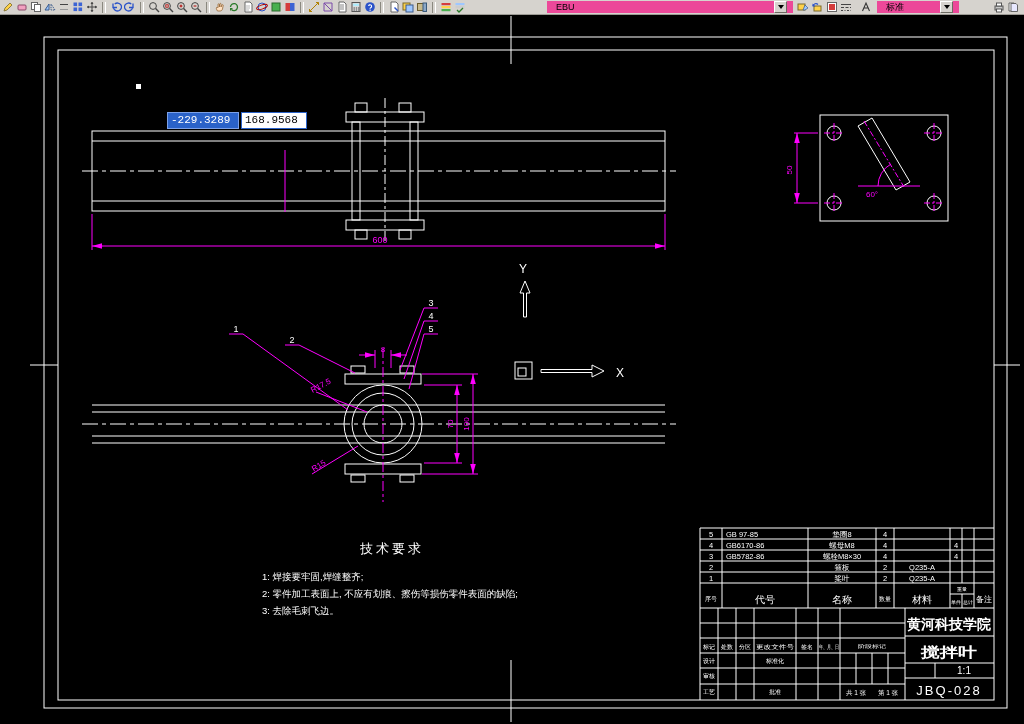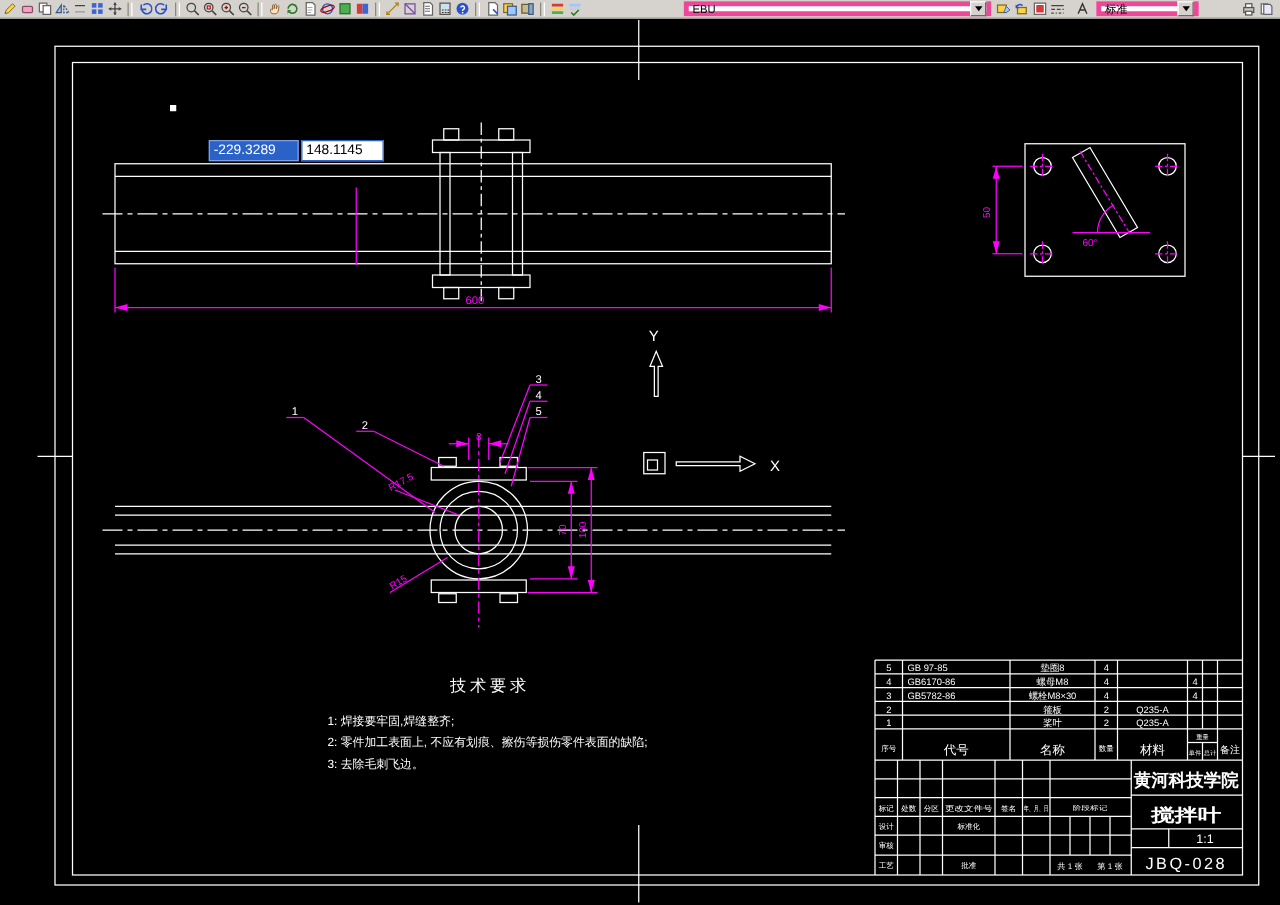--- a/index.html
+++ b/index.html
@@ -10,7 +10,7 @@
   .icon{width:12px;height:12px;flex:0 0 12px}
   .icon svg{display:block}
   .sep{width:2px;height:11px;border-left:1px solid #8a887f;border-right:1px solid #ffffff;margin:0 2px}
-  .combo{position:absolute;top:1px;height:12px;background:#fff;border:4px solid #ec4899;display:flex;align-items:center;font-size:9px;color:#000;padding-left:3px;box-sizing:border-box;z-index:6}
+  .combo{position:absolute;top:1px;height:12px;background:#fff;border:6px solid #ec4899;display:flex;align-items:center;font-size:9px;color:#000;padding-left:3px;box-sizing:border-box;z-index:6}
   .combo .arrowbtn{margin-left:auto;width:11px;height:10px;background:#d6d3ce;border:1px solid #fff;border-right-color:#6b6961;border-bottom-color:#6b6961;display:flex;align-items:center;justify-content:center}
   .tri{width:0;height:0;border-left:3px solid transparent;border-right:3px solid transparent;border-top:4px solid #000}
   

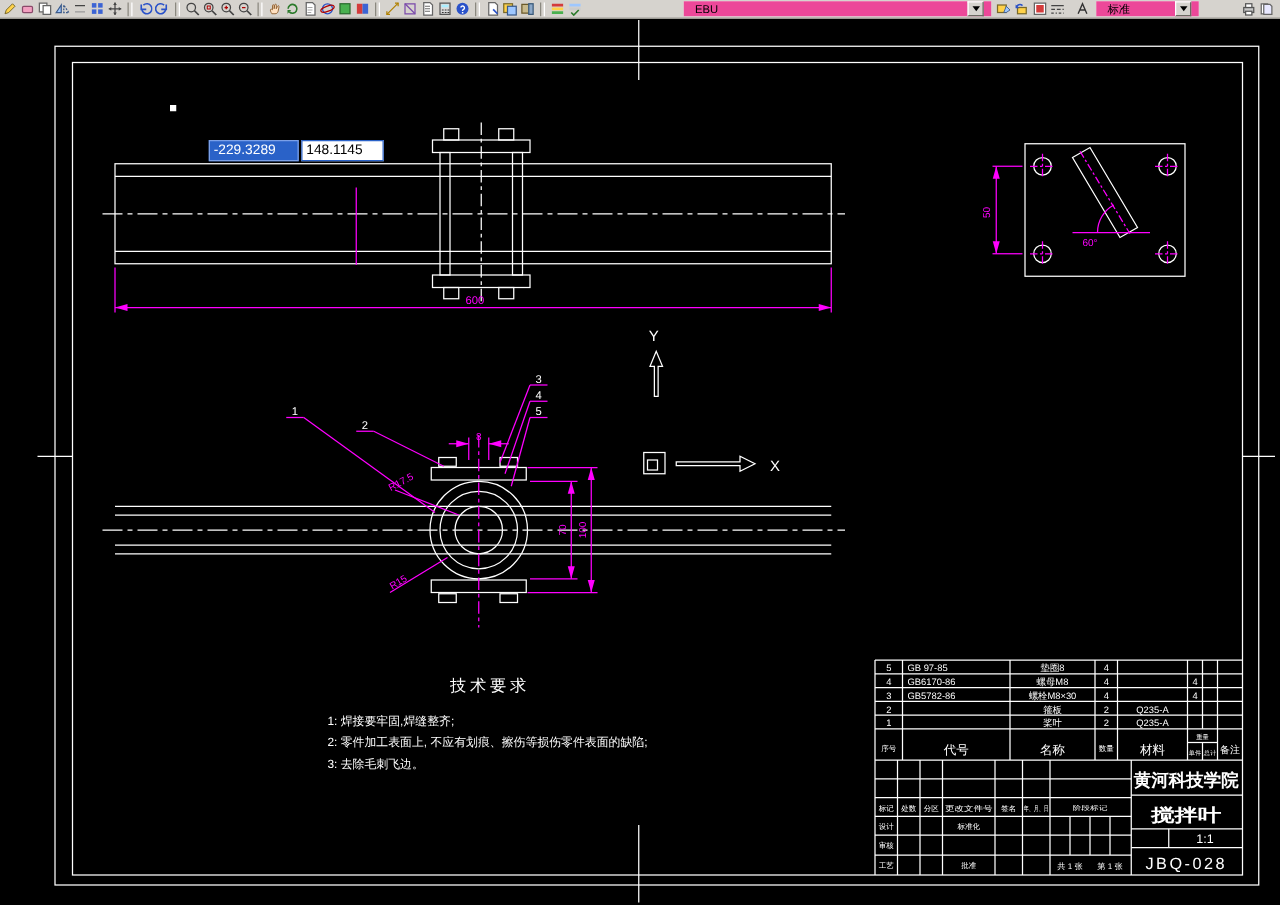--- a/index.html
+++ b/index.html
@@ -14,7 +14,7 @@
   .combo .arrowbtn{margin-left:auto;width:11px;height:10px;background:#d6d3ce;border:1px solid #fff;border-right-color:#6b6961;border-bottom-color:#6b6961;display:flex;align-items:center;justify-content:center}
   .tri{width:0;height:0;border-left:3px solid transparent;border-right:3px solid transparent;border-top:4px solid #000}
   
-  .dyn{position:absolute;height:15px;font-size:11px;line-height:15px;padding:0 3px;z-index:4;font-family:Liberation Sans, sans-serif}
+  .dyn{position:absolute;height:15px;font-size:11px;line-height:15px;padding:0 3px;z-index:4;font-family:Liberation Mono, monospace}
   #dynx{left:167px;top:112px;width:64px;background:#2a62c8;color:#fff;border:1px solid #7ba0e8}
   #dyny{left:241px;top:112px;width:58px;background:#fff;color:#000;border:1px solid #2a62c8}
   #grip{position:absolute;left:136px;top:84px;width:5px;height:5px;background:#fff;z-index:3}

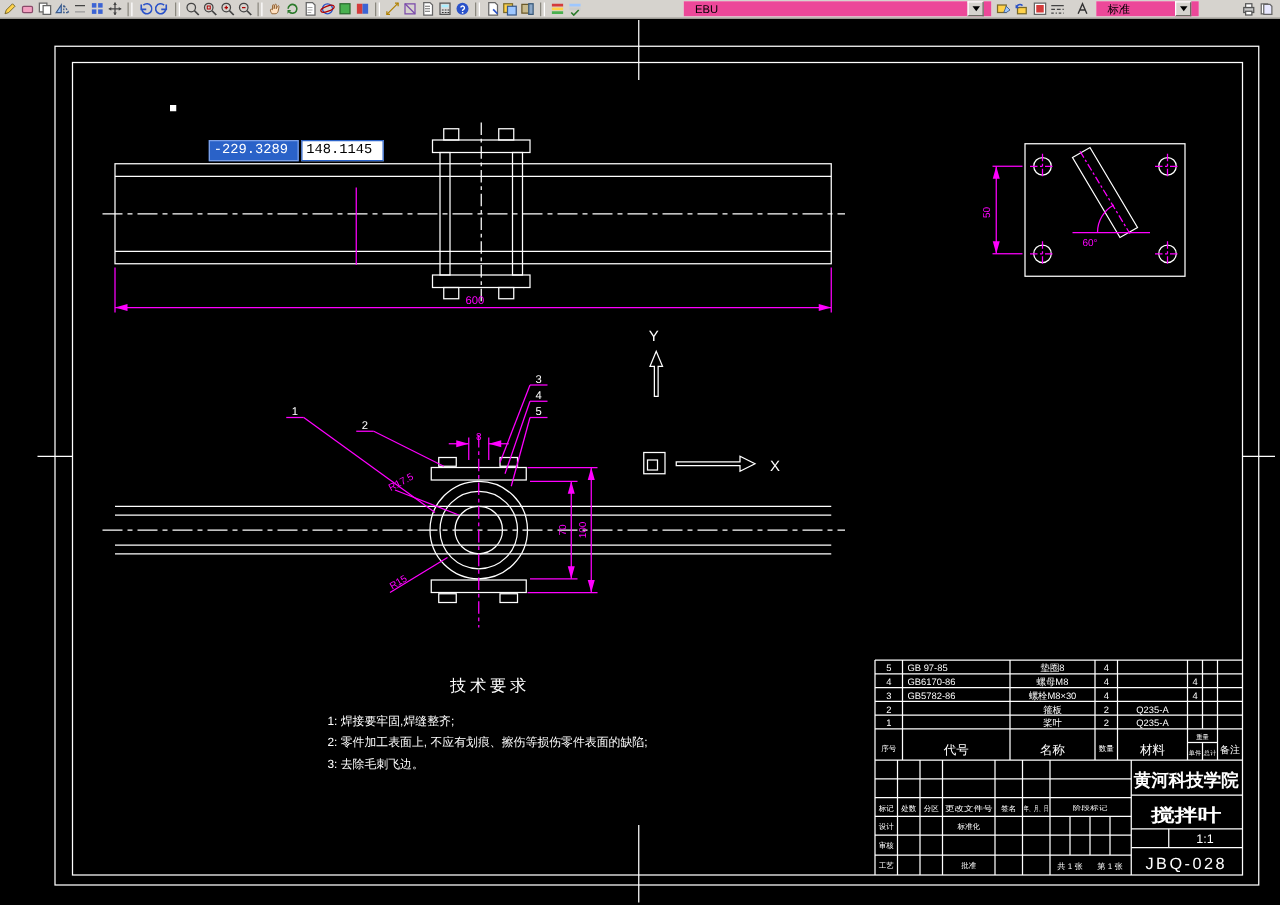--- a/index.html
+++ b/index.html
@@ -540,7 +540,7 @@
   </svg>
 
   <div id="dynx" class="dyn">-229.3289</div>
-  <div id="dyny" class="dyn">148.1145</div>
+  <div id="dyny" class="dyn">168.9568</div>
   <div id="grip"></div>
 
 </div>

